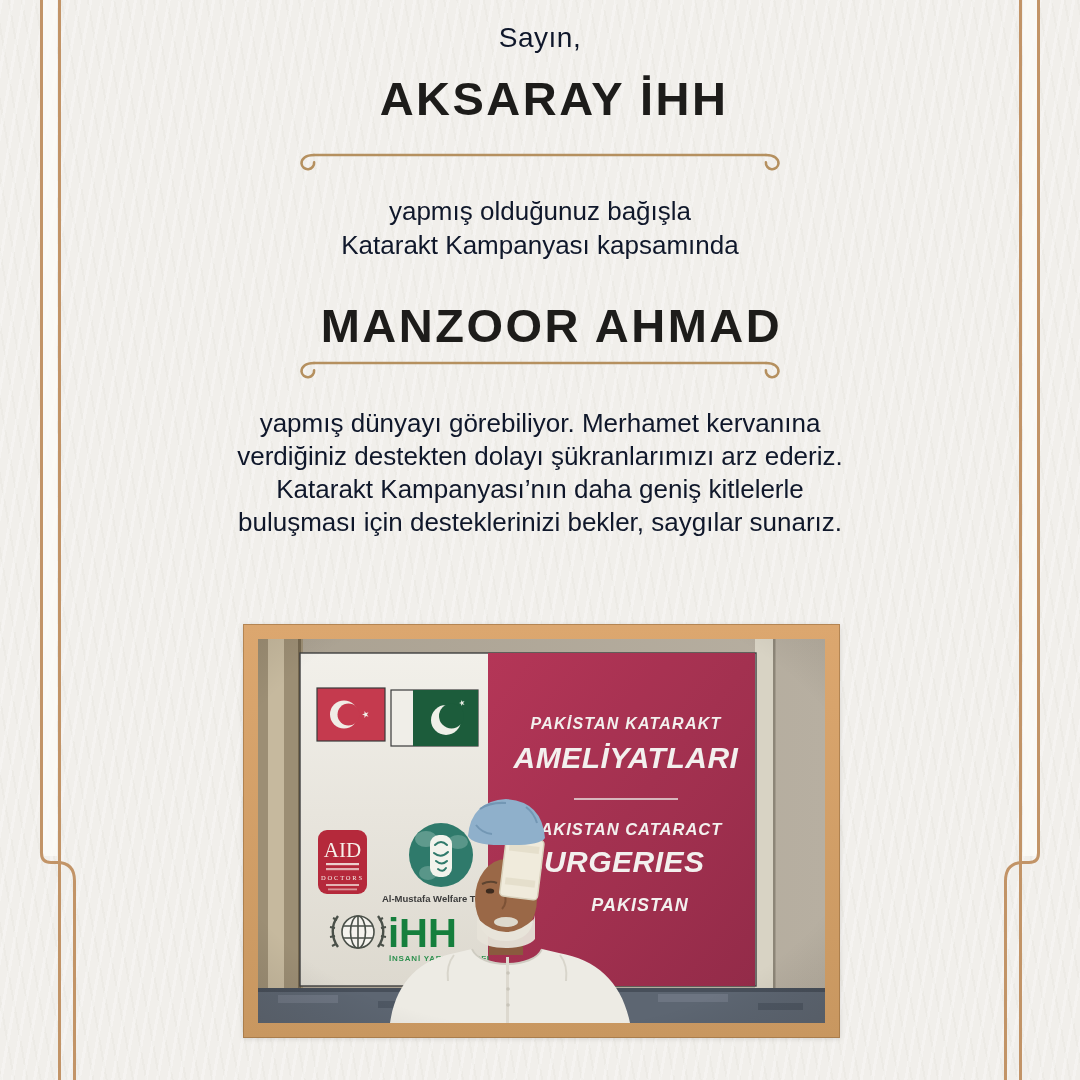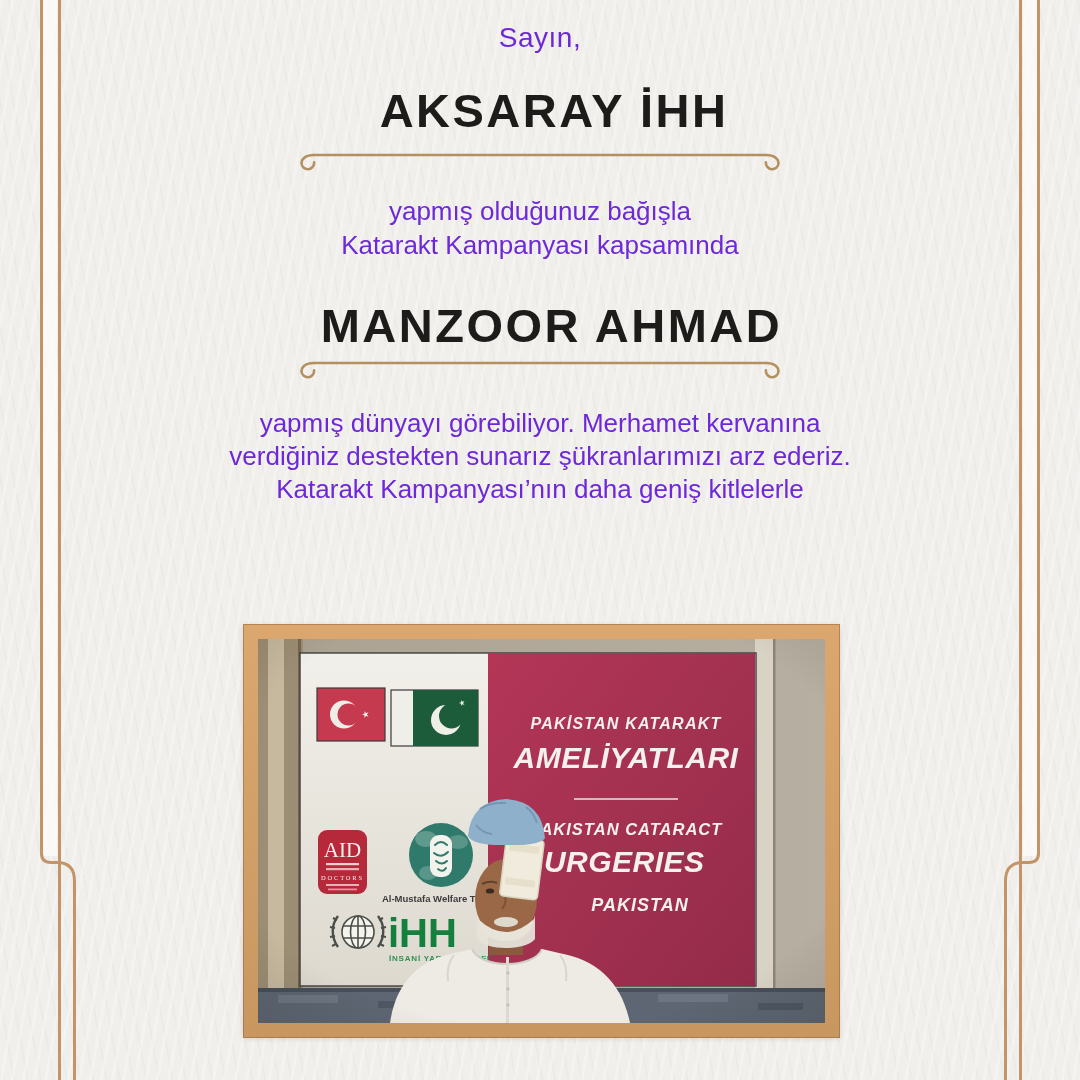--- a/index.html
+++ b/index.html
@@ -12,7 +12,7 @@
       repeating-linear-gradient(80deg, rgba(224,222,214,.25) 0 2px, rgba(0,0,0,0) 2px 13px);
     pointer-events:none;}
   .ornament{position:absolute;left:0;top:0;}
-  .txt{position:absolute;left:0;right:0;text-align:center;color:#6d28d9;}
+  .txt{position:absolute;left:0;right:0;text-align:center;color:#0f172a;}
   .salutation{top:22px;font-size:28px;letter-spacing:.5px;}
   .big-name{font-size:47px;font-weight:600;letter-spacing:2.5px;color:#1d1c1a;line-height:1.15;}
   .name1{top:84px;padding-left:28px;}

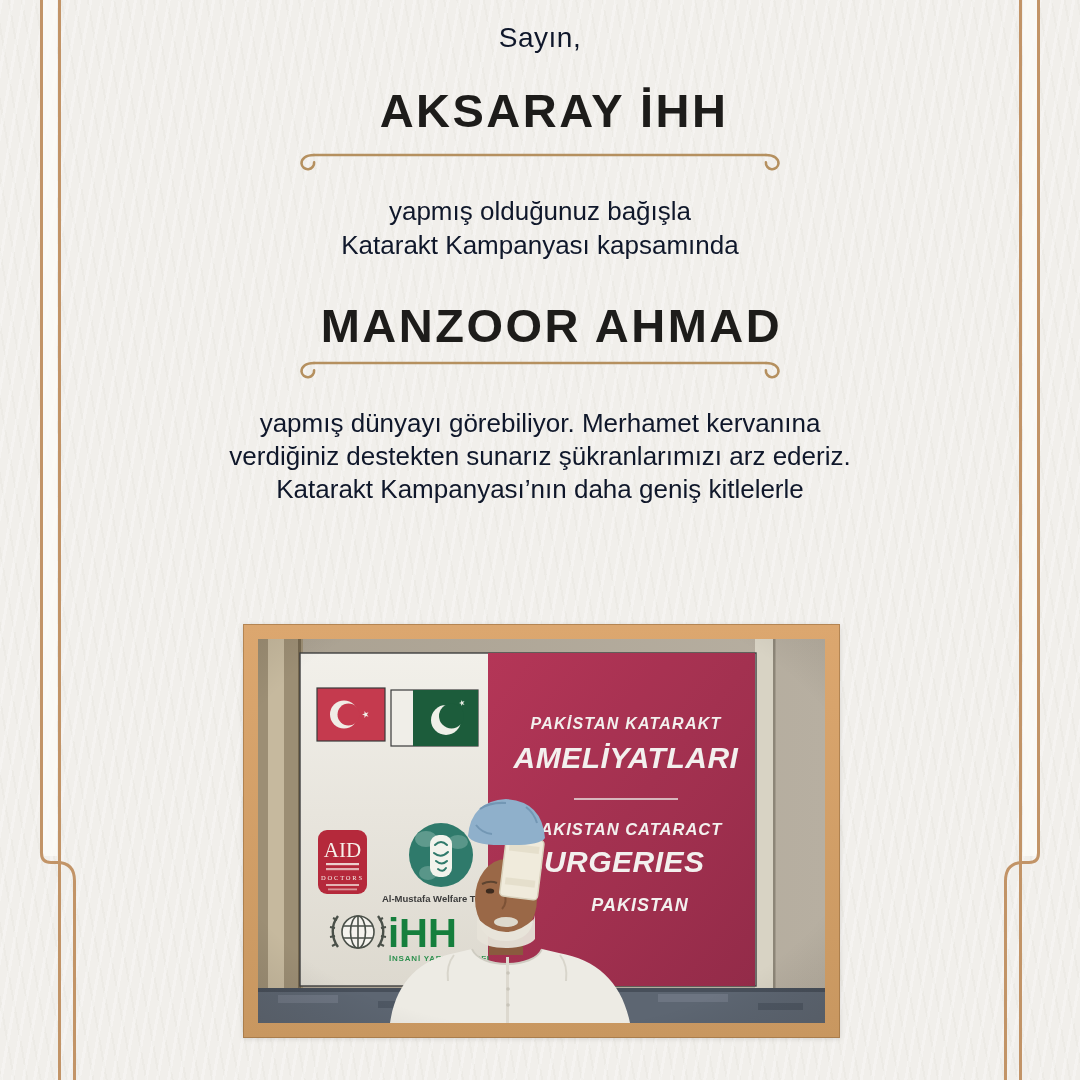--- a/index.html
+++ b/index.html
@@ -15,7 +15,7 @@
   .txt{position:absolute;left:0;right:0;text-align:center;color:#0f172a;}
   .salutation{top:22px;font-size:28px;letter-spacing:.5px;}
   .big-name{font-size:47px;font-weight:600;letter-spacing:2.5px;color:#1d1c1a;line-height:1.15;}
-  .name1{top:84px;padding-left:28px;}
+  .name1{top:72px;padding-left:28px;}
   .name2{top:299px;margin-left:23px;}
   .divider{position:absolute;left:50%;transform:translateX(-50%);}
   .div1{top:146px;} .div2{top:354px;}

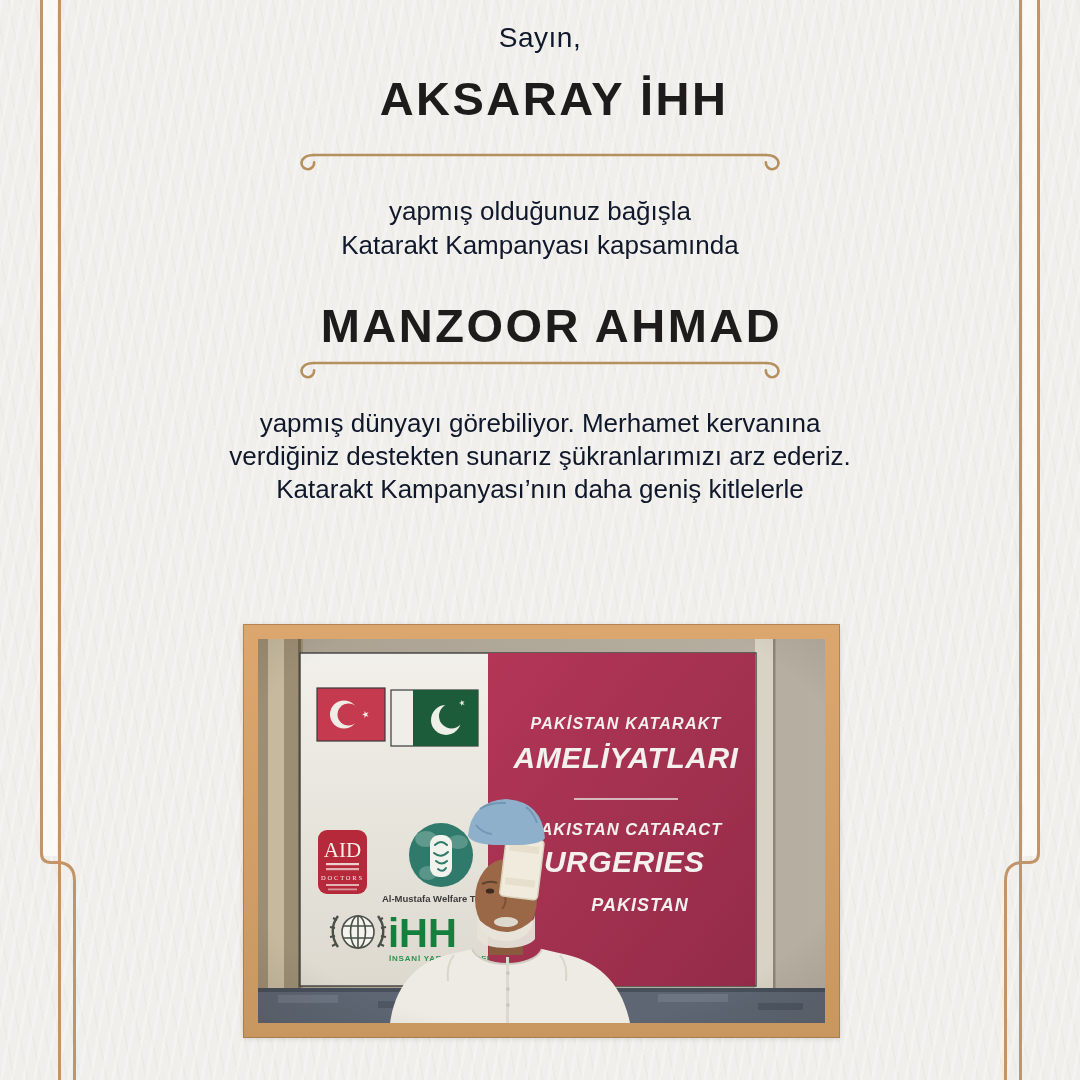--- a/index.html
+++ b/index.html
@@ -71,7 +71,7 @@
 
   <div class="txt bodytext">
     <div>yapmış dünyayı görebiliyor. Merhamet kervanına</div>
-    <div>verdiğiniz destekten sunarız şükranlarımızı arz ederiz.</div>
+    <div>verdiğiniz destekten dolayı şükranlarımızı arz ederiz.</div>
     <div>Katarakt Kampanyası’nın daha geniş kitlelerle</div>
   </div>
 

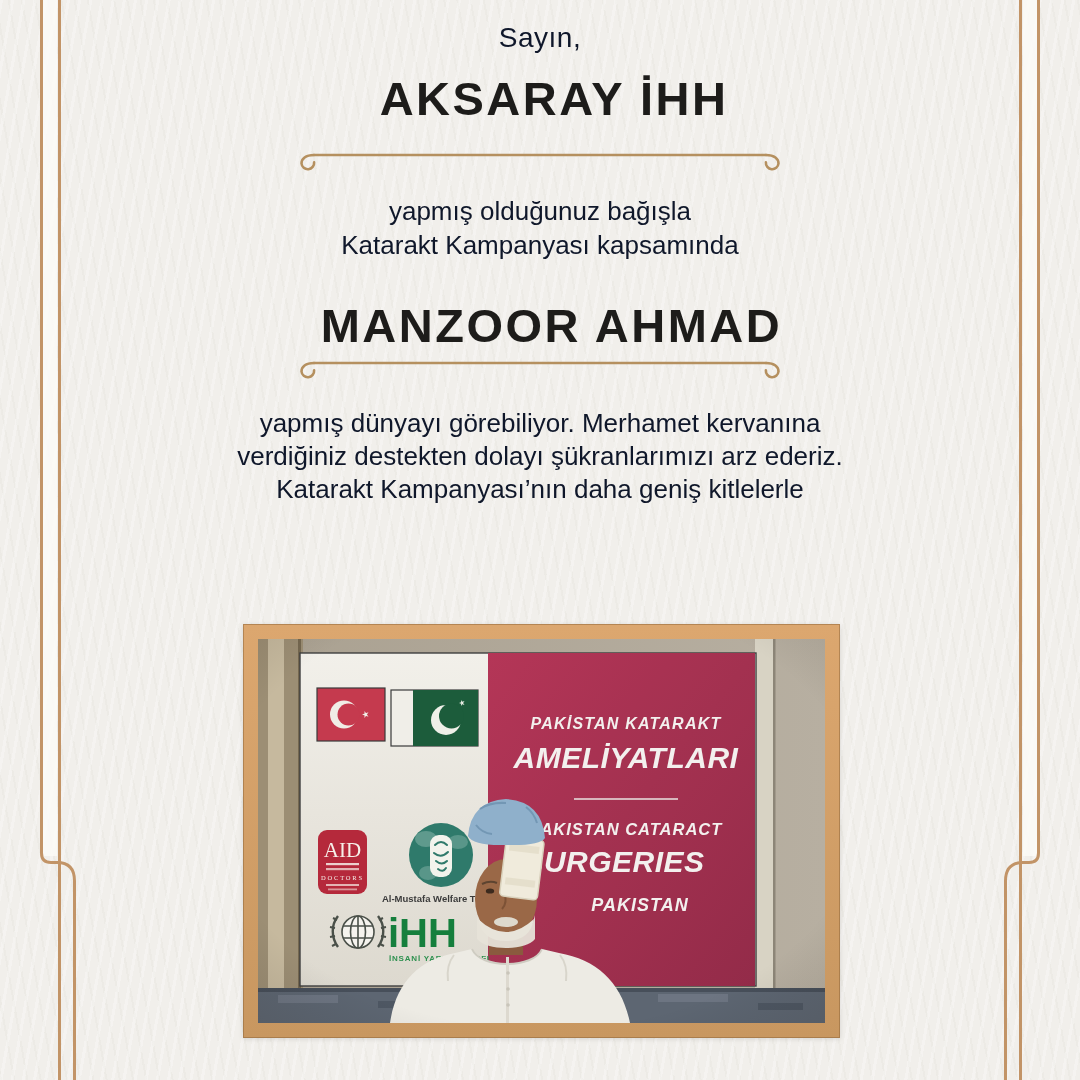--- a/index.html
+++ b/index.html
@@ -73,6 +73,7 @@
     <div>yapmış dünyayı görebiliyor. Merhamet kervanına</div>
     <div>verdiğiniz destekten dolayı şükranlarımızı arz ederiz.</div>
     <div>Katarakt Kampanyası’nın daha geniş kitlelerle</div>
+    <div>buluşması için desteklerinizi bekler, saygılar sunarız.</div>
   </div>
 
   <div class="photo-frame">

